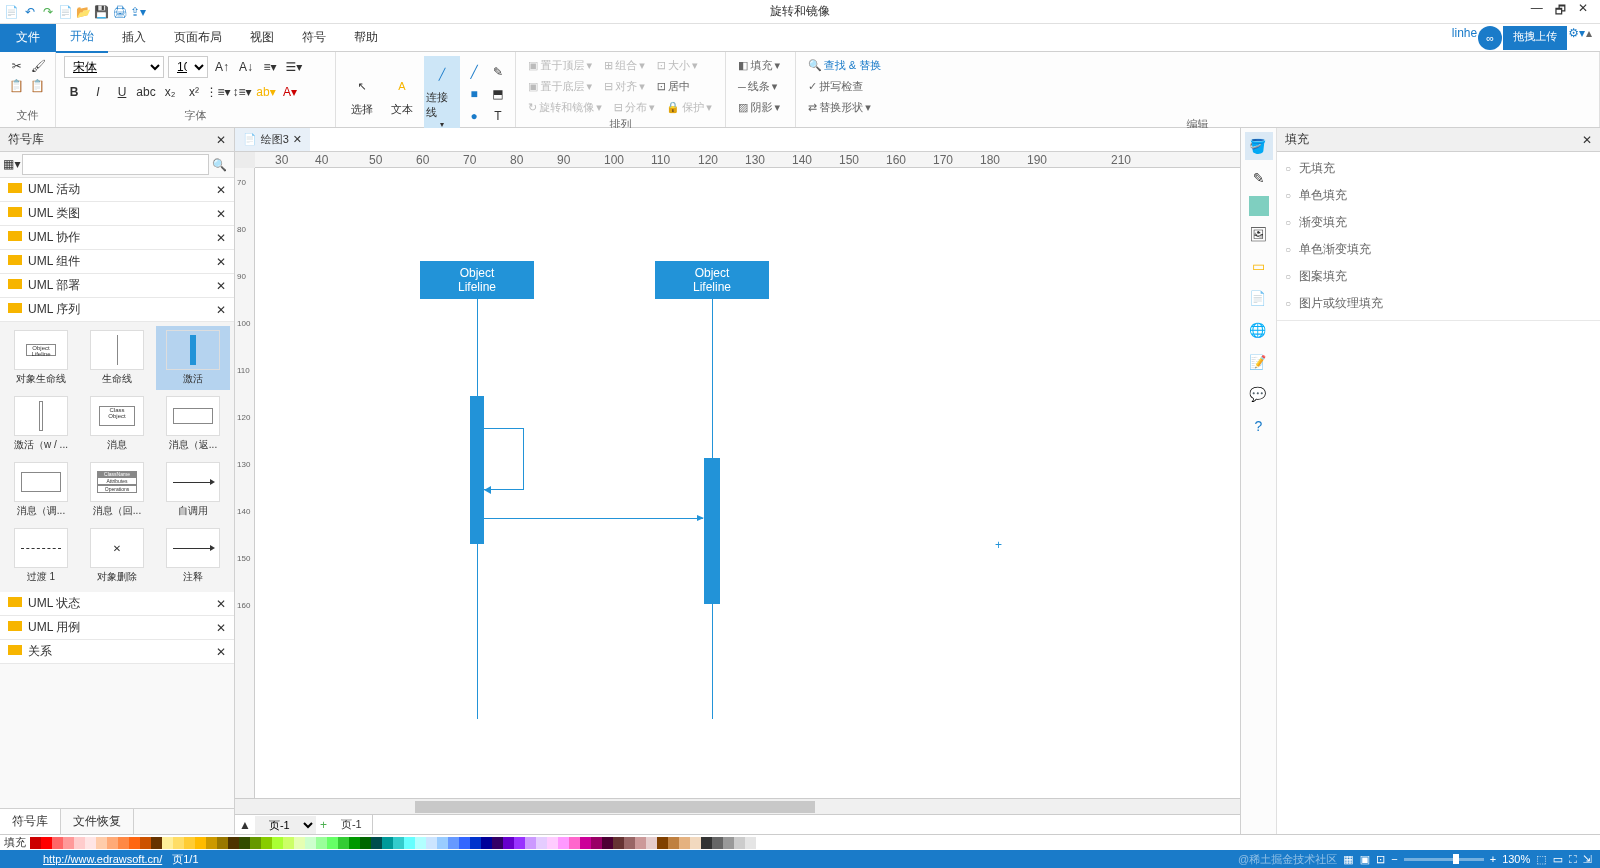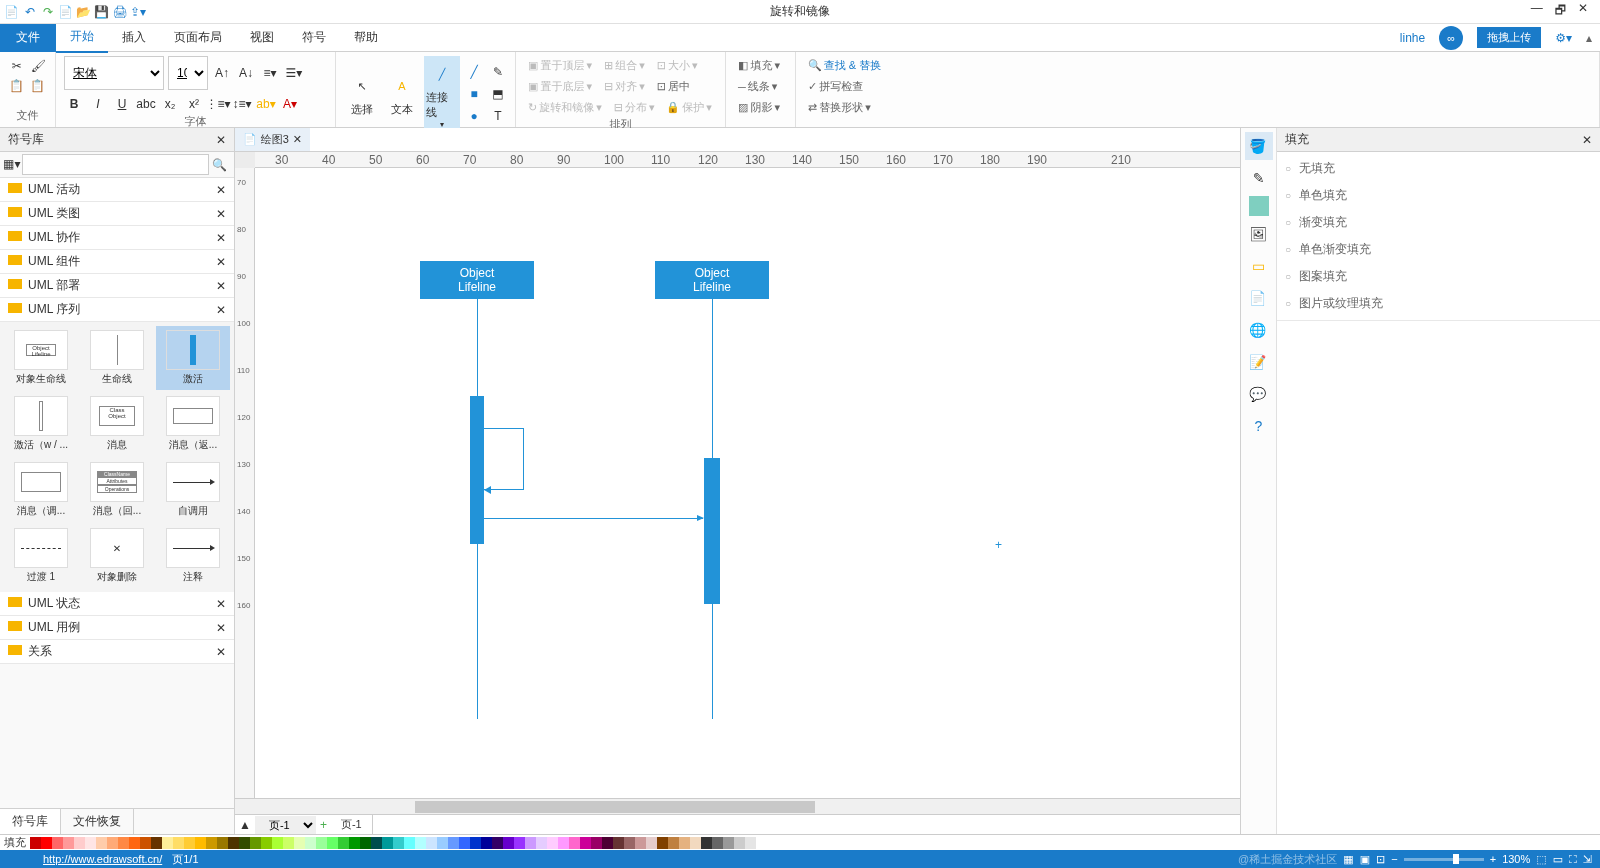--- a/index.html
+++ b/index.html
@@ -17,7 +17,7 @@
 .maintabs .file-tab { background: #1a7bc9; color: #fff; padding: 6px 16px; }
 .maintabs .tab { padding: 6px 14px; color: #333; cursor: pointer; }
 .maintabs .tab.active { color: #1a7bc9; border-bottom: 2px solid #1a7bc9; }
-.maintabs-right { margin-left: auto; display: flex; align-items: center; gap: 14px; padding-right: 8px; }
+.maintabs-right { margin-left: auto; display: flex; gap: 1px; padding-right: 8px; }
 .linhe { color: #1a7bc9; font-size: 12px; }
 .cloud-btn { width: 24px; height: 24px; background: #1a7bc9; border-radius: 50%; color: #fff; display: flex; align-items: center; justify-content: center; font-size: 11px; }
 .upload-btn { background: #1a7bc9; color: #fff; padding: 3px 10px; font-size: 11px; }

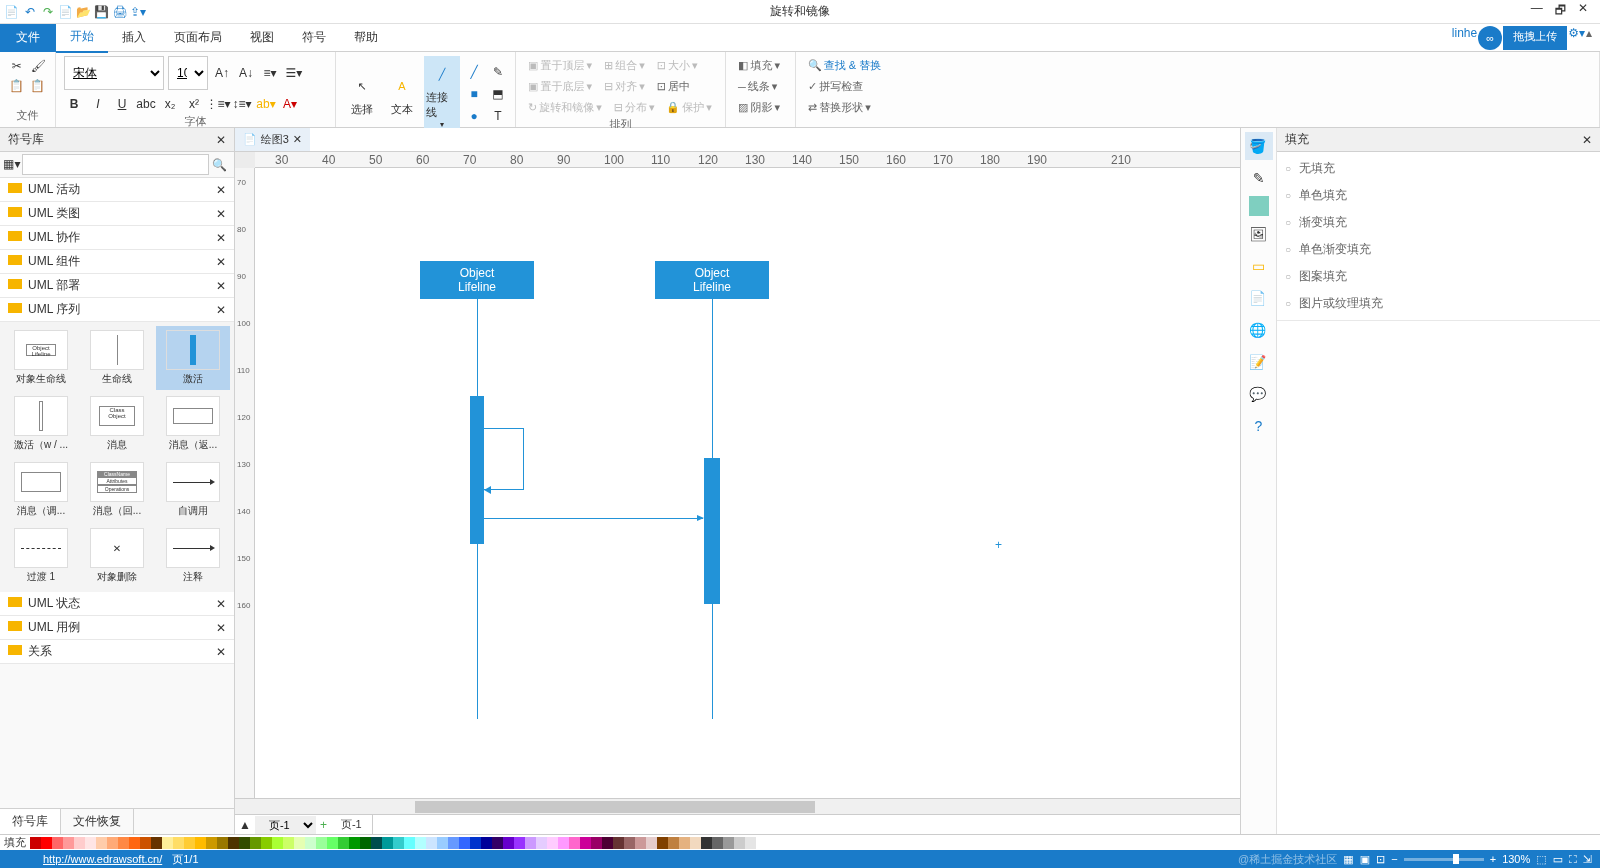--- a/index.html
+++ b/index.html
@@ -33,7 +33,7 @@
 .rb-btn-lg { display: flex; flex-direction: column; align-items: center; width: 40px; padding: 2px; font-size: 11px; }
 .rb-btn-lg.selected { background: #cde6f7; }
 .rb-icon-lg { width: 32px; height: 32px; display: flex; align-items: center; justify-content: center; }
-.font-sel { height: 34px; border: 1px solid #ccc; background: #fff; font-size: 12px; padding: 0 4px; text-decoration: underline; }
+.font-sel { height: 22px; border: 1px solid #ccc; background: #fff; font-size: 12px; padding: 0 4px; text-decoration: underline; }
 .font-name { width: 100px; }
 .font-size { width: 40px; }
 .sm-btn { width: 20px; height: 20px; display: flex; align-items: center; justify-content: center; font-size: 12px; }

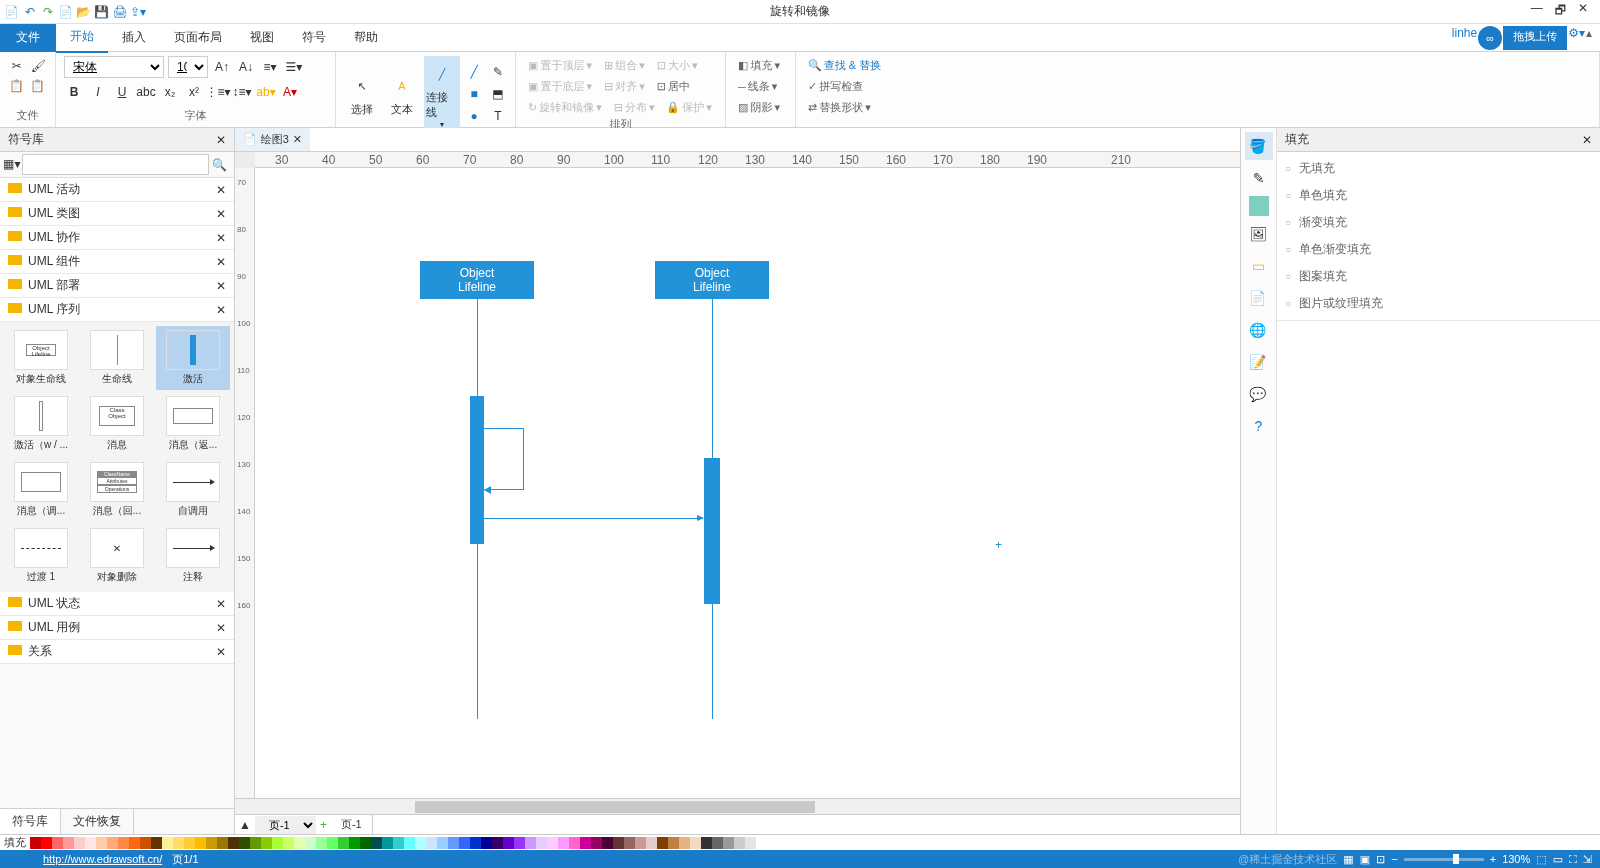--- a/index.html
+++ b/index.html
@@ -245,6 +245,7 @@
       <span class="rb-btn">✓ <span>拼写检查</span></span>
       <span class="rb-btn">⇄ <span>替换形状</span>▾</span>
     </div>
+    <div class="ribbon-group-label">编辑</div>
   </div>
 </div>
 

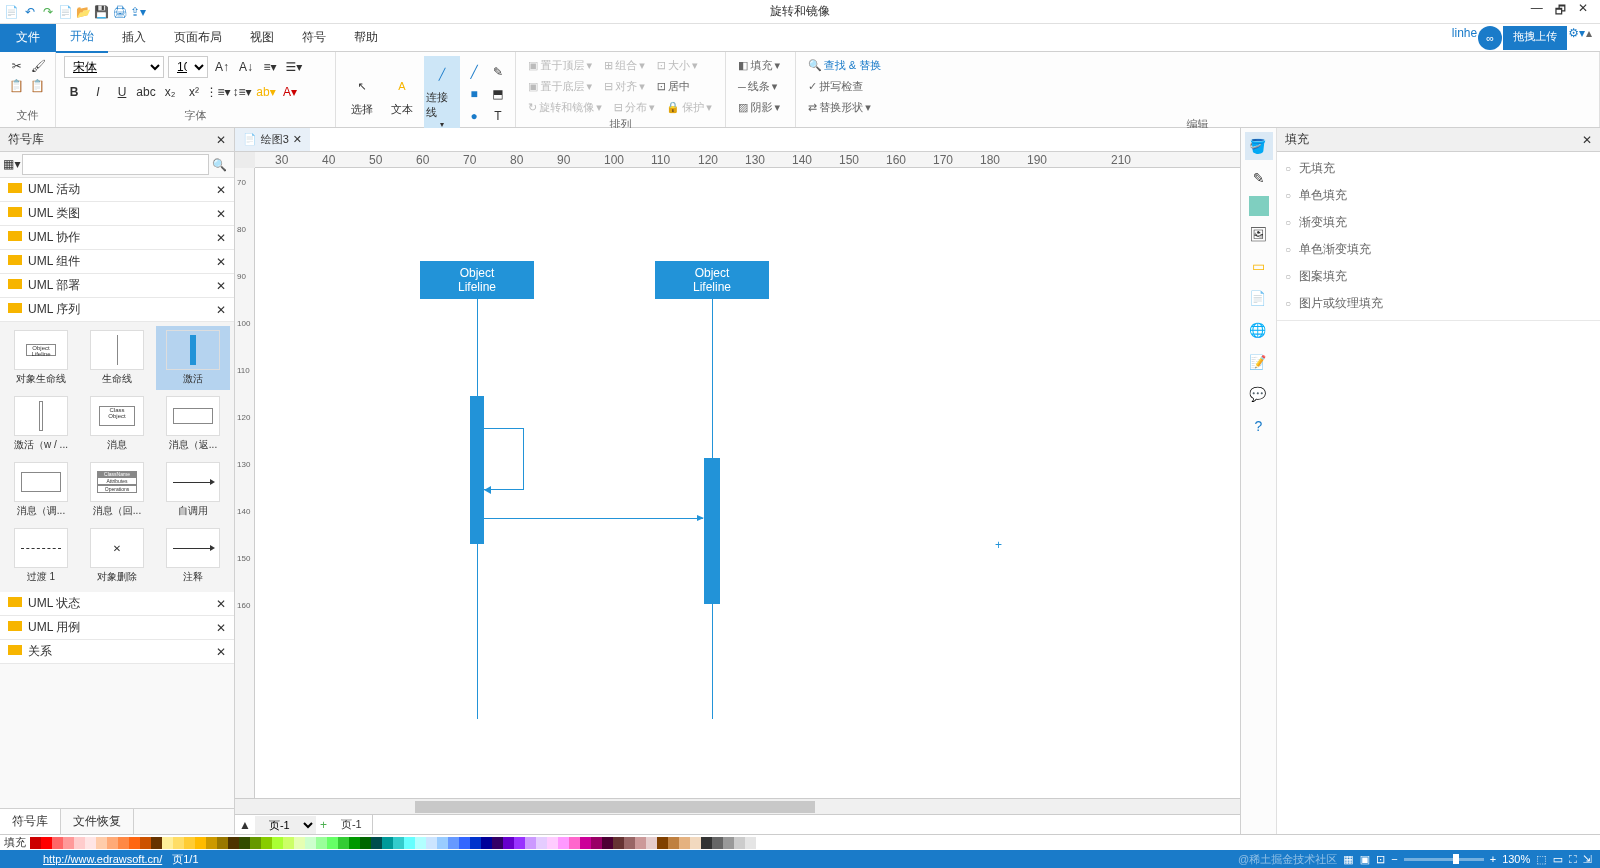--- a/index.html
+++ b/index.html
@@ -393,7 +393,7 @@
     </div>
     <div class="ruler-h" id="rulerH">
         <span style="left: 20px;">30</span>
-        <span style="left: 67px;">40</span>
+        <span style="left: 60px;">40</span>
         <span style="left: 114px;">50</span>
         <span style="left: 161px;">60</span>
         <span style="left: 208px;">70</span>

